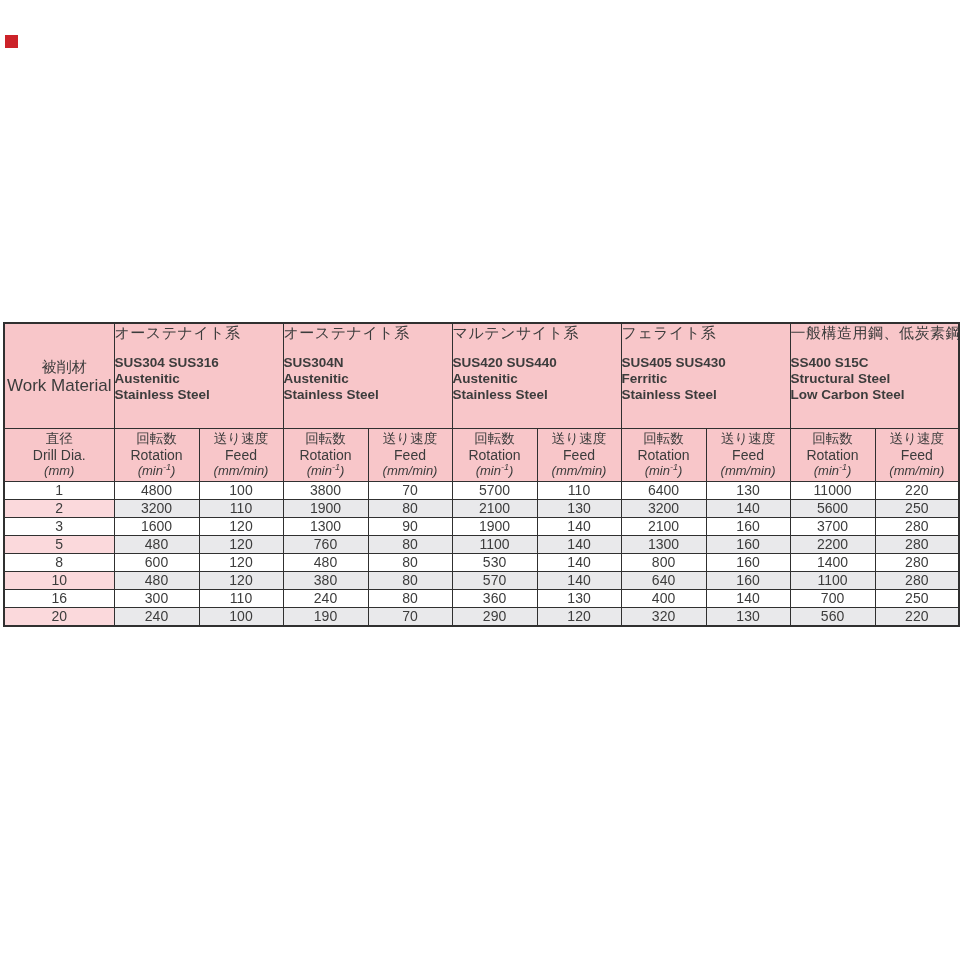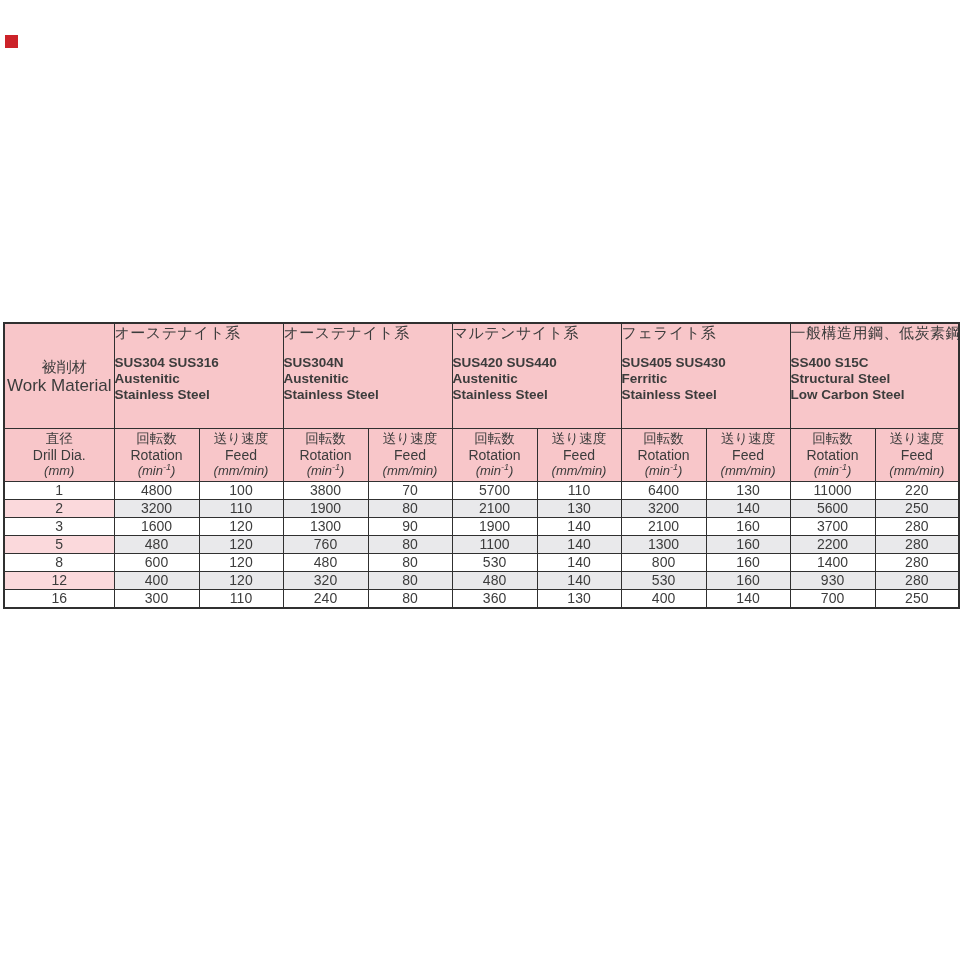--- a/index.html
+++ b/index.html
@@ -268,6 +268,19 @@
       <td>280</td>
     </tr>
     <tr>
+      <td>10</td>
+      <td>480</td>
+      <td>120</td>
+      <td>380</td>
+      <td>80</td>
+      <td>570</td>
+      <td>140</td>
+      <td>640</td>
+      <td>160</td>
+      <td>1100</td>
+      <td>280</td>
+    </tr>
+    <tr>
       <td>12</td>
       <td>400</td>
       <td>120</td>

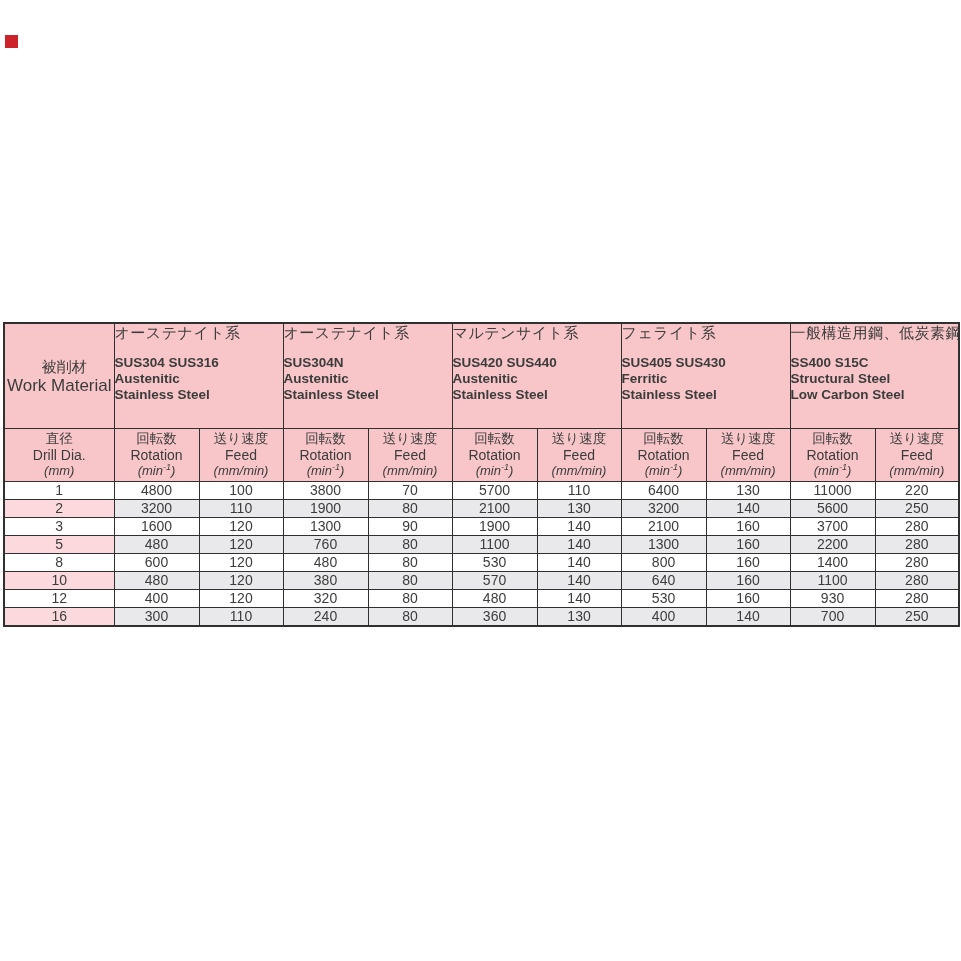--- a/index.html
+++ b/index.html
@@ -281,19 +281,6 @@
       <td>280</td>
     </tr>
     <tr>
-      <td>12</td>
-      <td>400</td>
-      <td>120</td>
-      <td>320</td>
-      <td>80</td>
-      <td>480</td>
-      <td>140</td>
-      <td>530</td>
-      <td>160</td>
-      <td>930</td>
-      <td>280</td>
-    </tr>
-    <tr>
       <td>16</td>
       <td>300</td>
       <td>110</td>

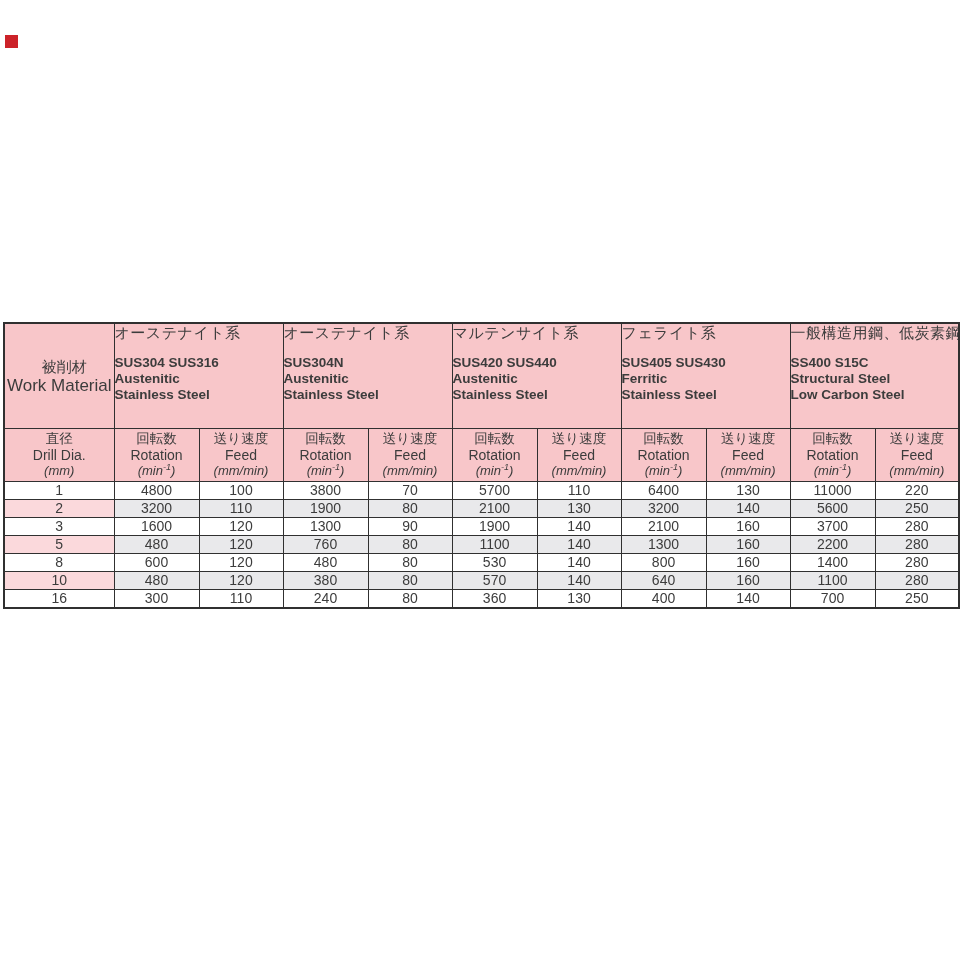--- a/index.html
+++ b/index.html
@@ -293,6 +293,19 @@
       <td>700</td>
       <td>250</td>
     </tr>
+    <tr>
+      <td>20</td>
+      <td>240</td>
+      <td>100</td>
+      <td>190</td>
+      <td>70</td>
+      <td>290</td>
+      <td>120</td>
+      <td>320</td>
+      <td>130</td>
+      <td>560</td>
+      <td>220</td>
+    </tr>
   </tbody>
 </table>
 

